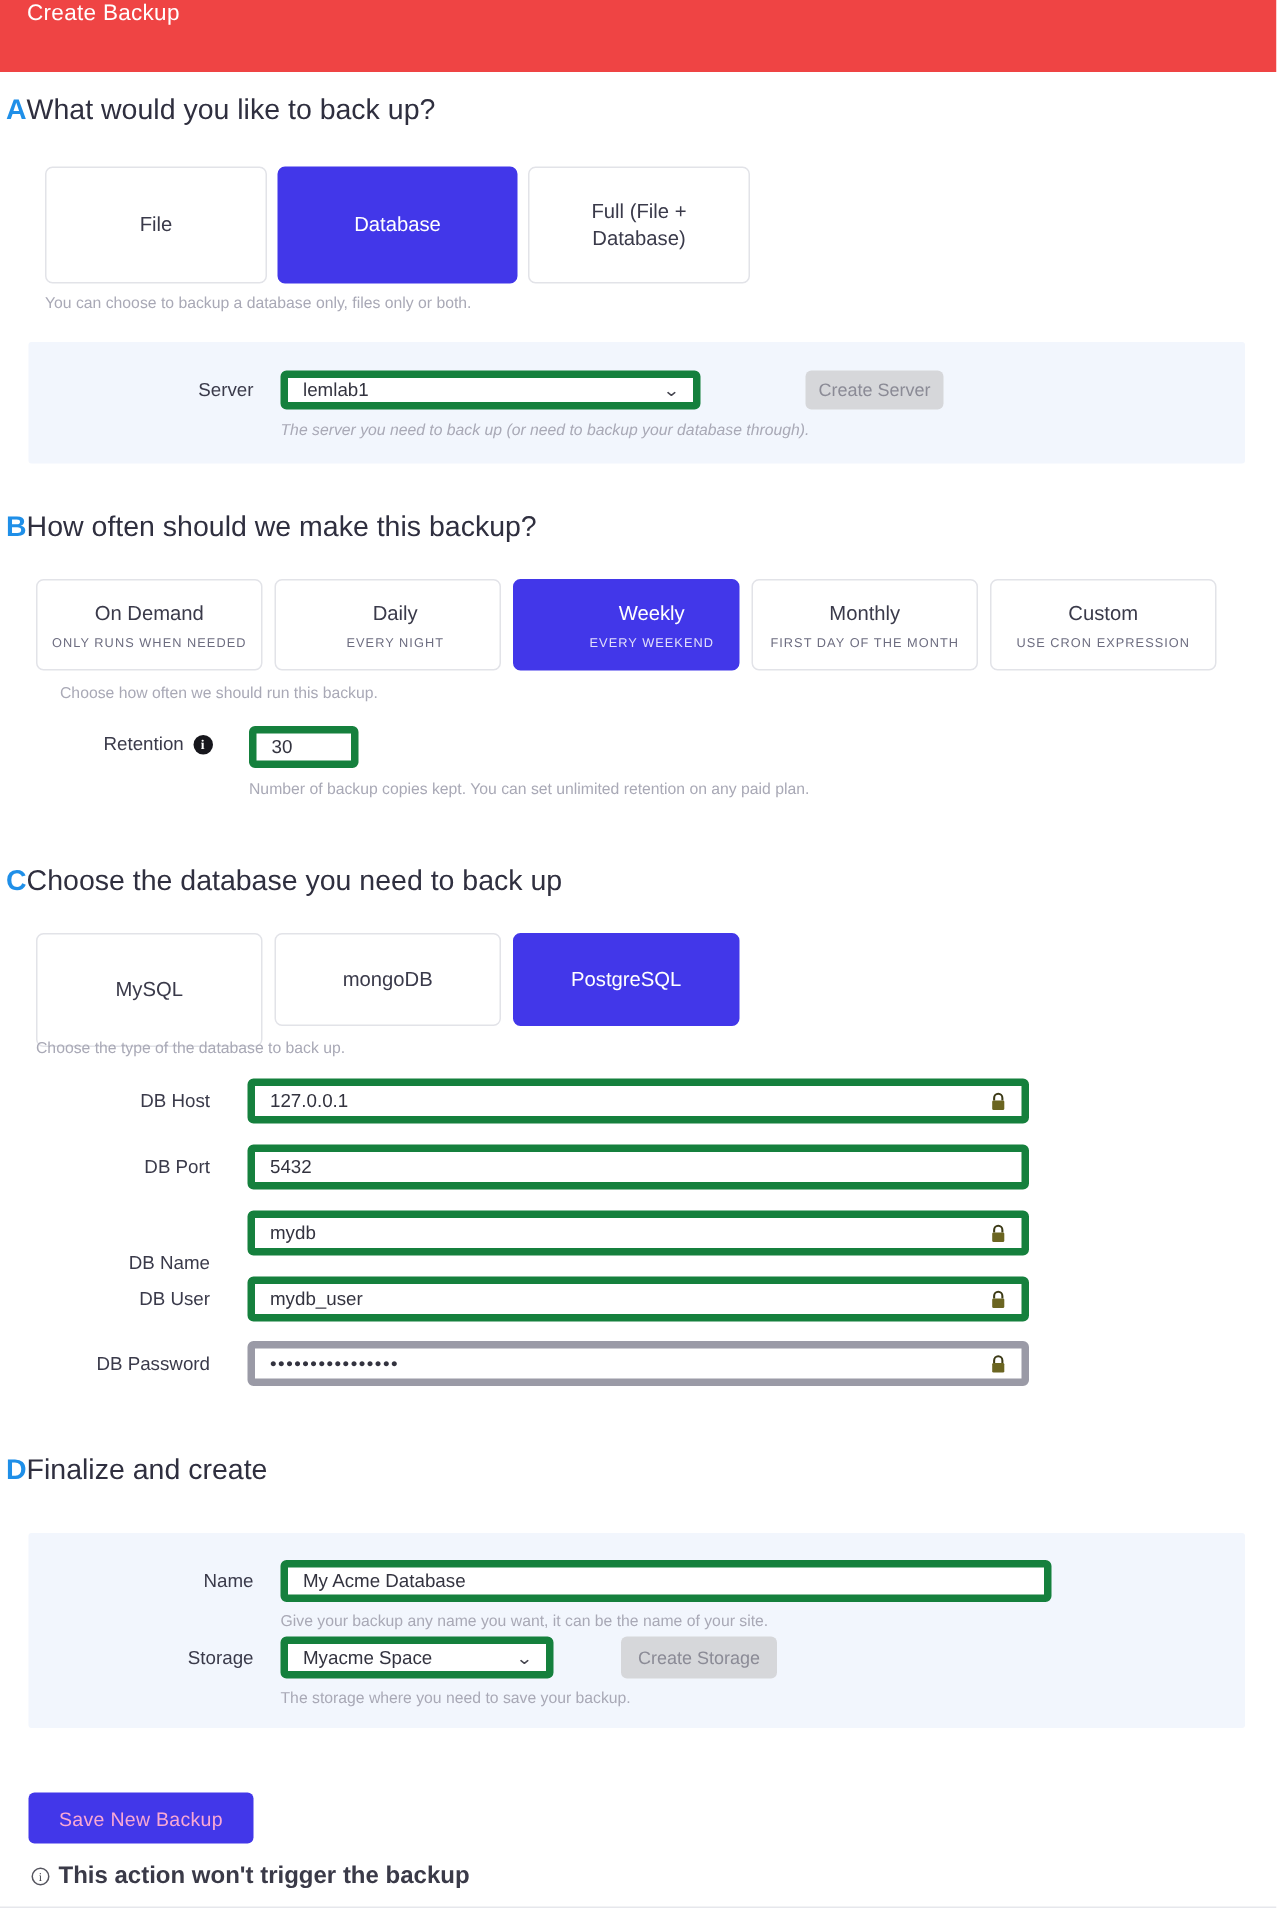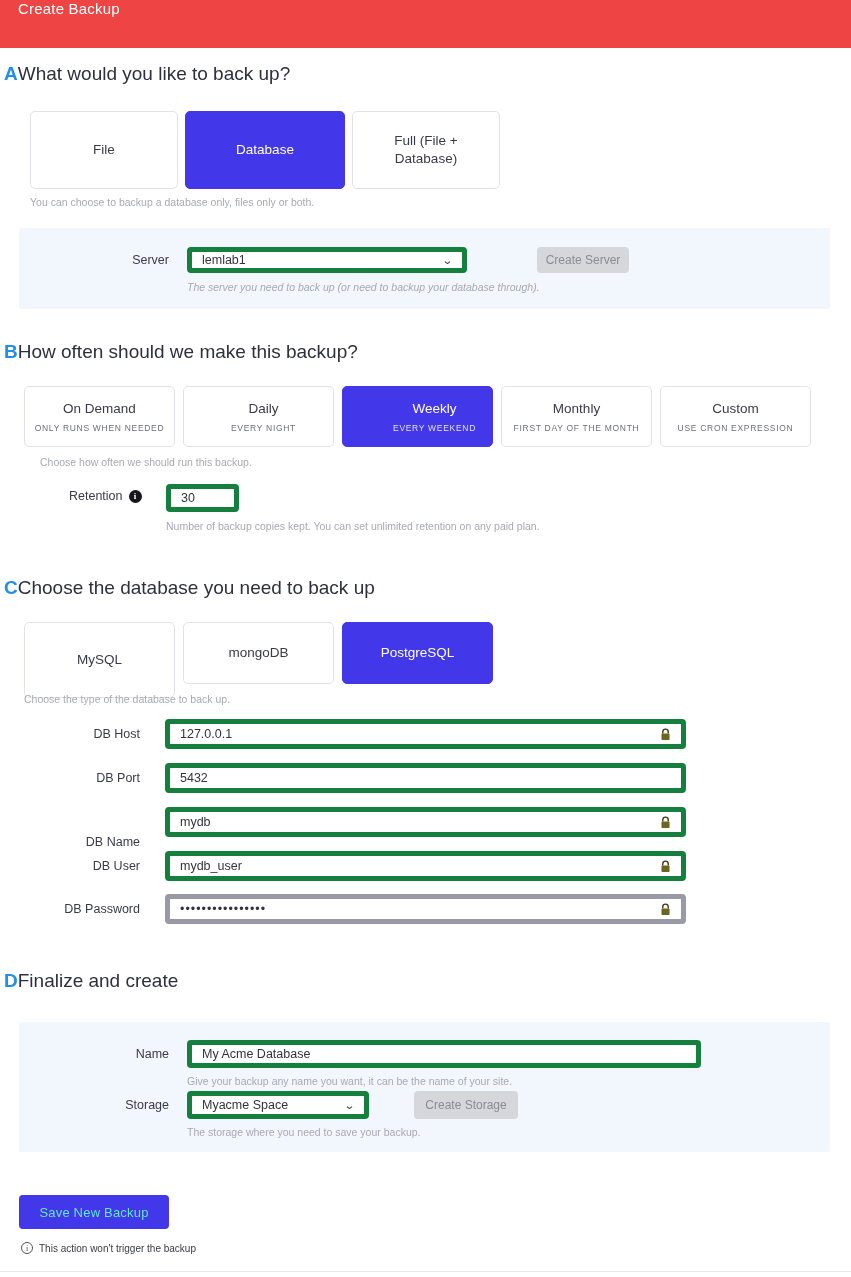--- a/index.html
+++ b/index.html
@@ -125,7 +125,7 @@
     background: #4237e9;
     border: none;
     border-radius: 4px;
-    color: #5eead4;
+    color: #f9a8d4;
     font-size: 13px;
     display: flex;
     align-items: center;

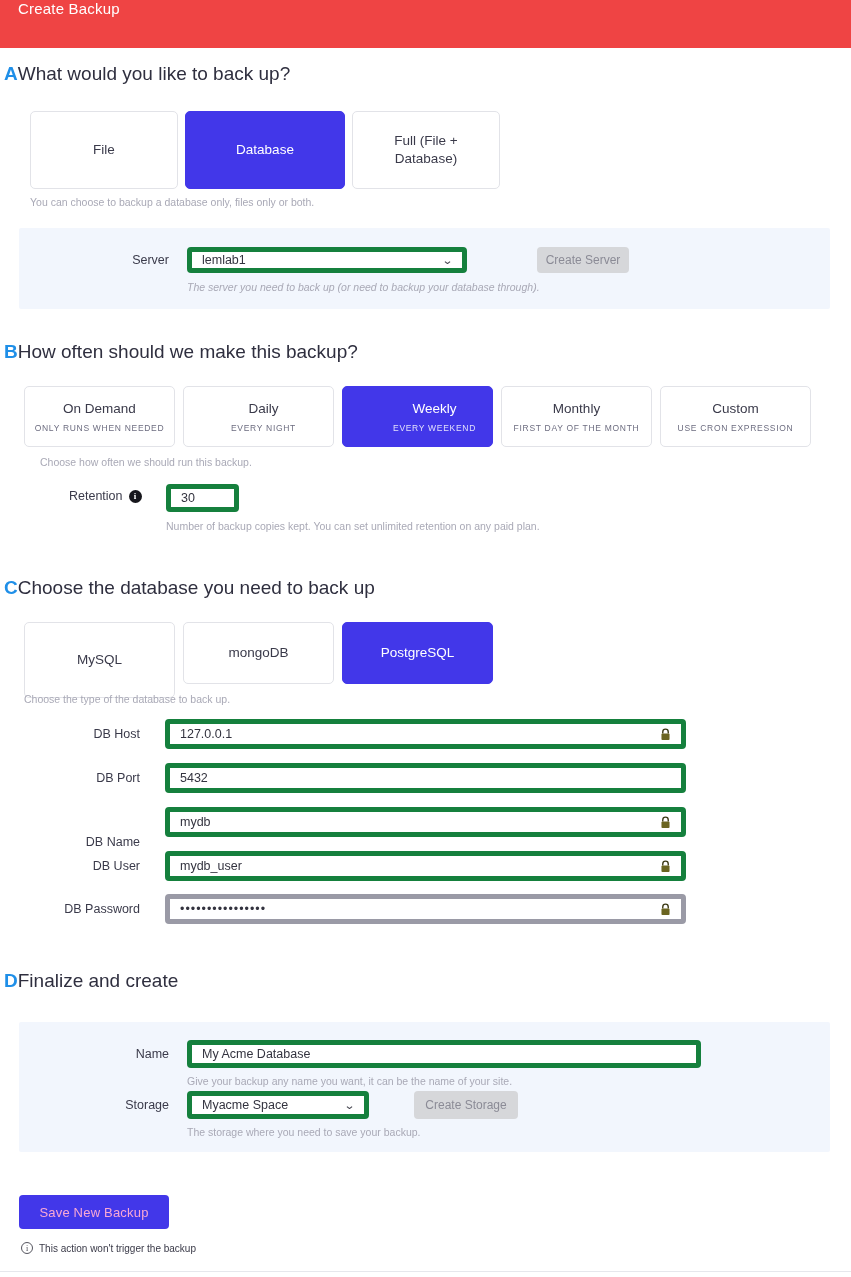--- a/index.html
+++ b/index.html
@@ -321,7 +321,7 @@
 </div>
 <div class="abs" style="left:21px; top:1242px; display:flex; align-items:center; gap:6px;">
   <span class="circ-i">i</span>
-  <span style="font-size:10px; color:#3a3a48;">This action won't trigger the backup</span>
+  <span style="font-size:16px; color:#3a3a48;font-weight:bold;">This action won't trigger the backup</span>
 </div>
 
 <div class="footline"></div>

